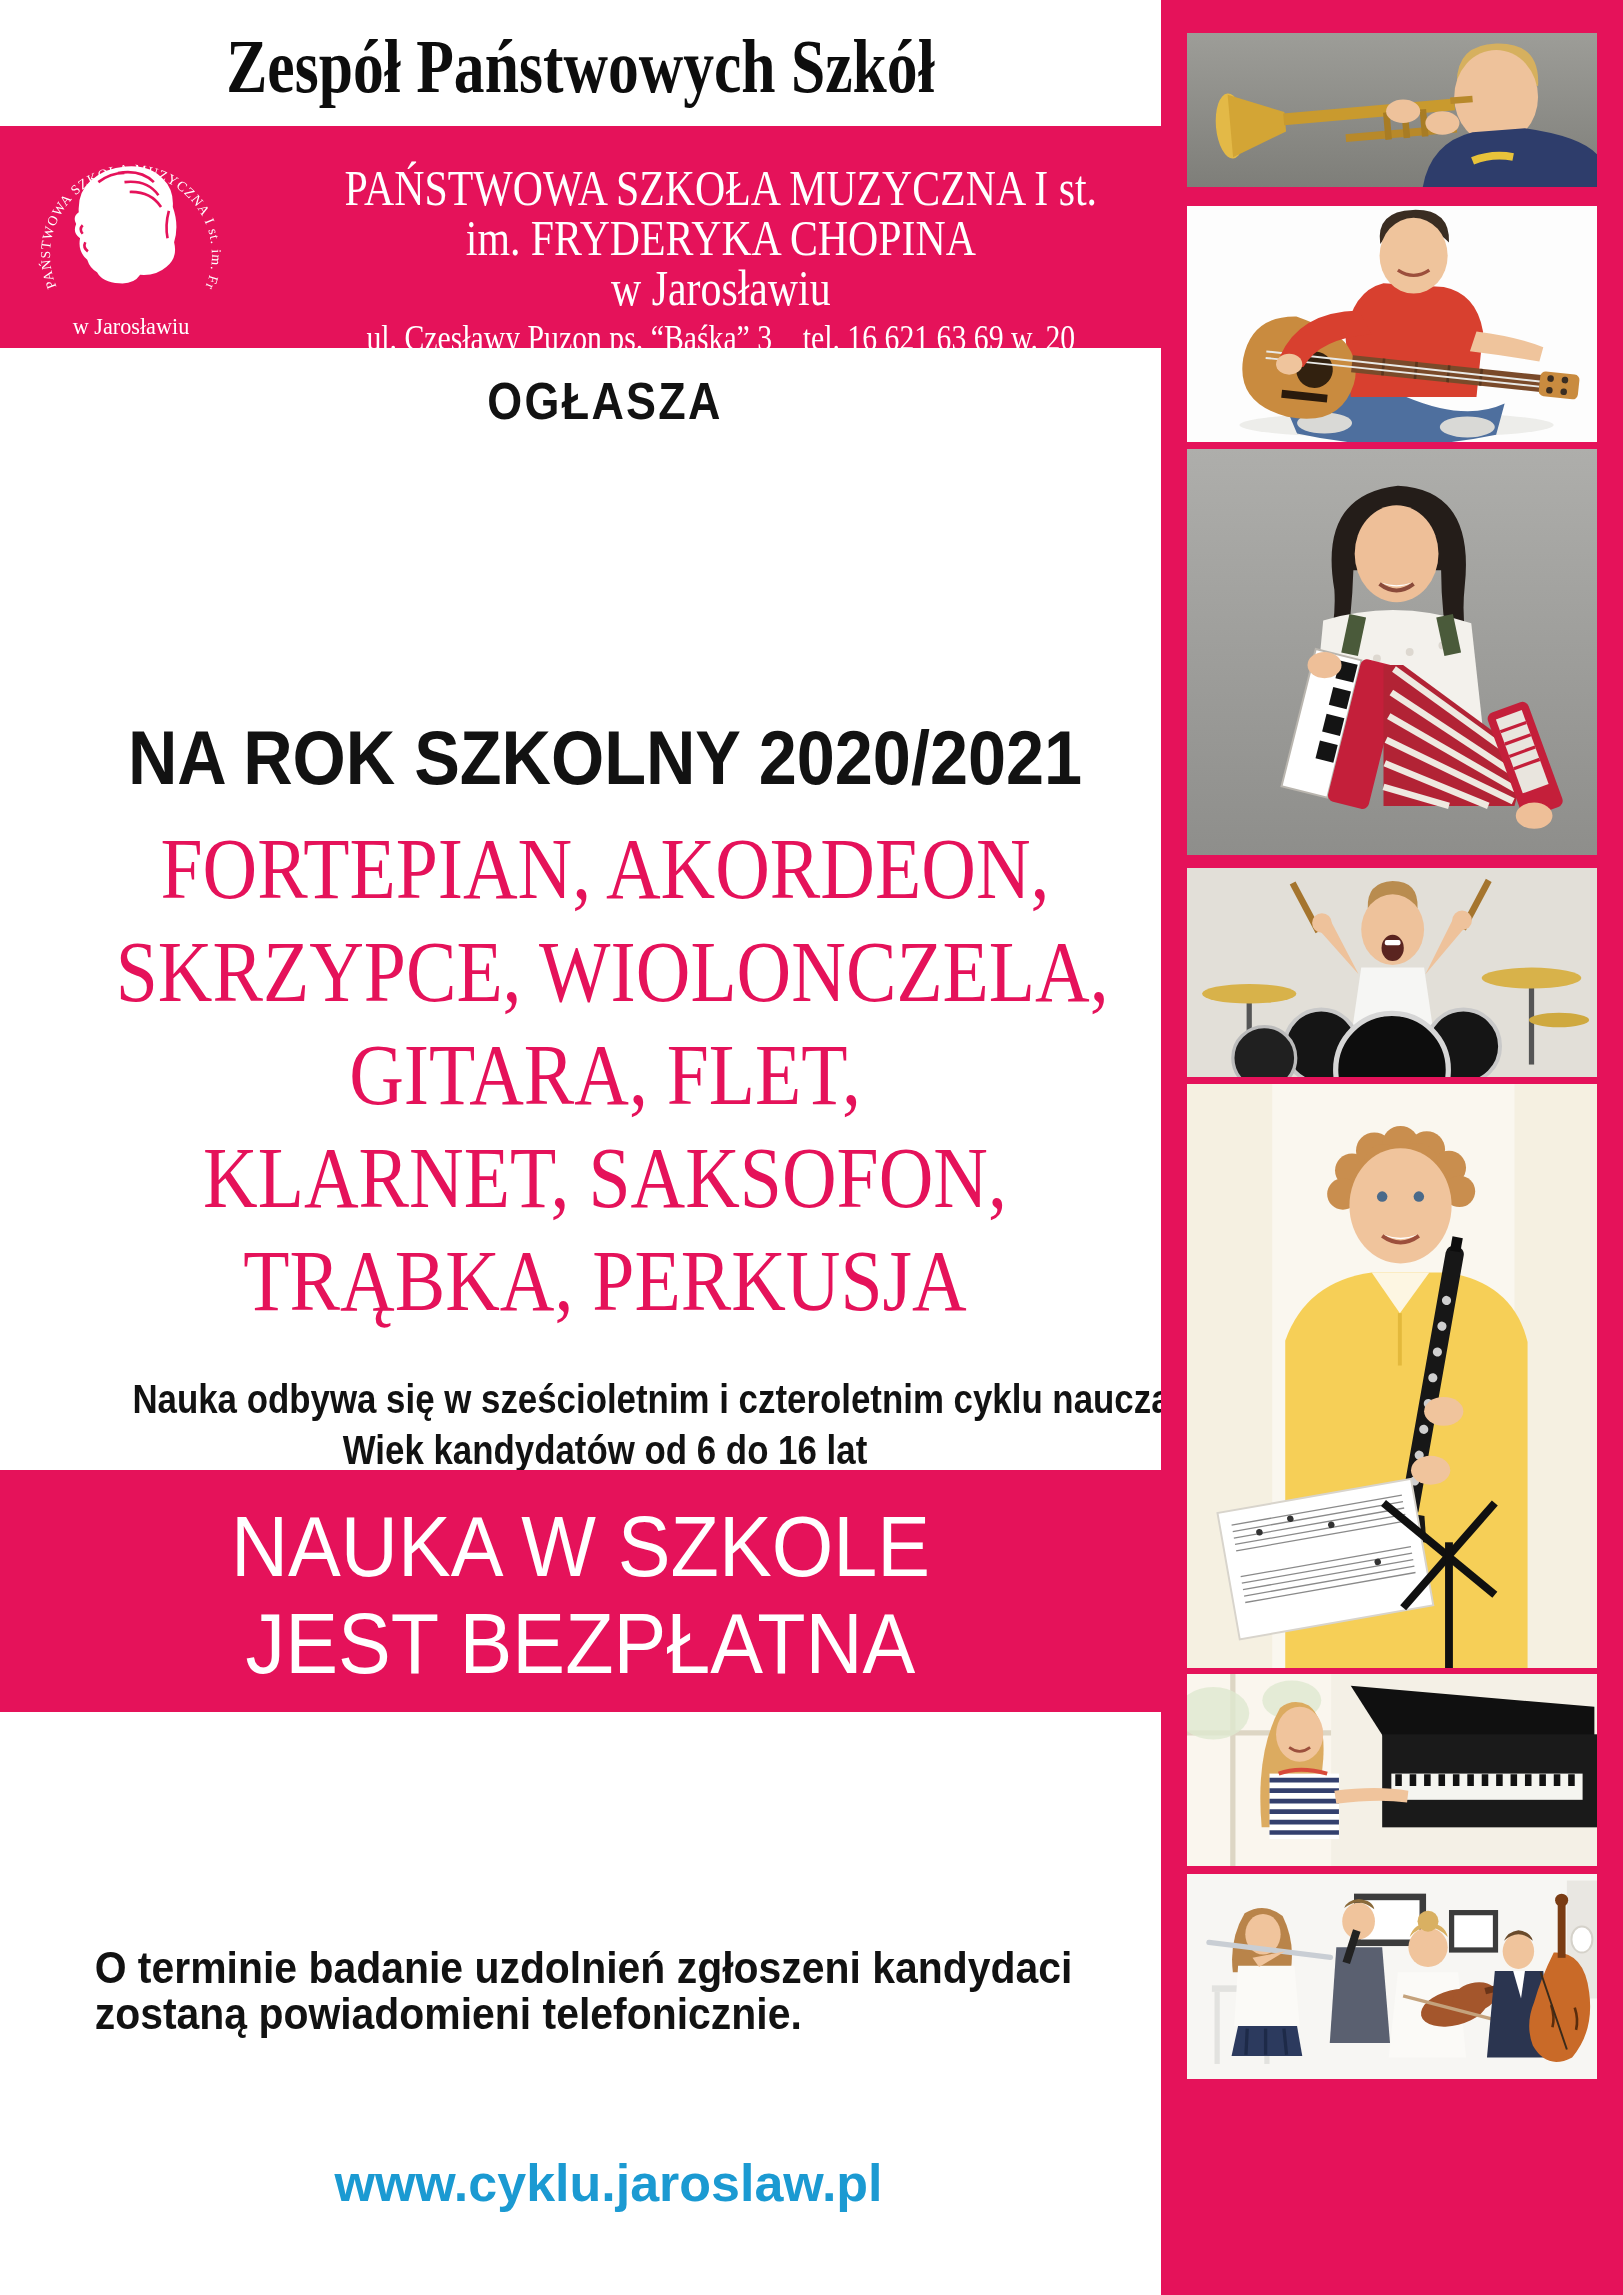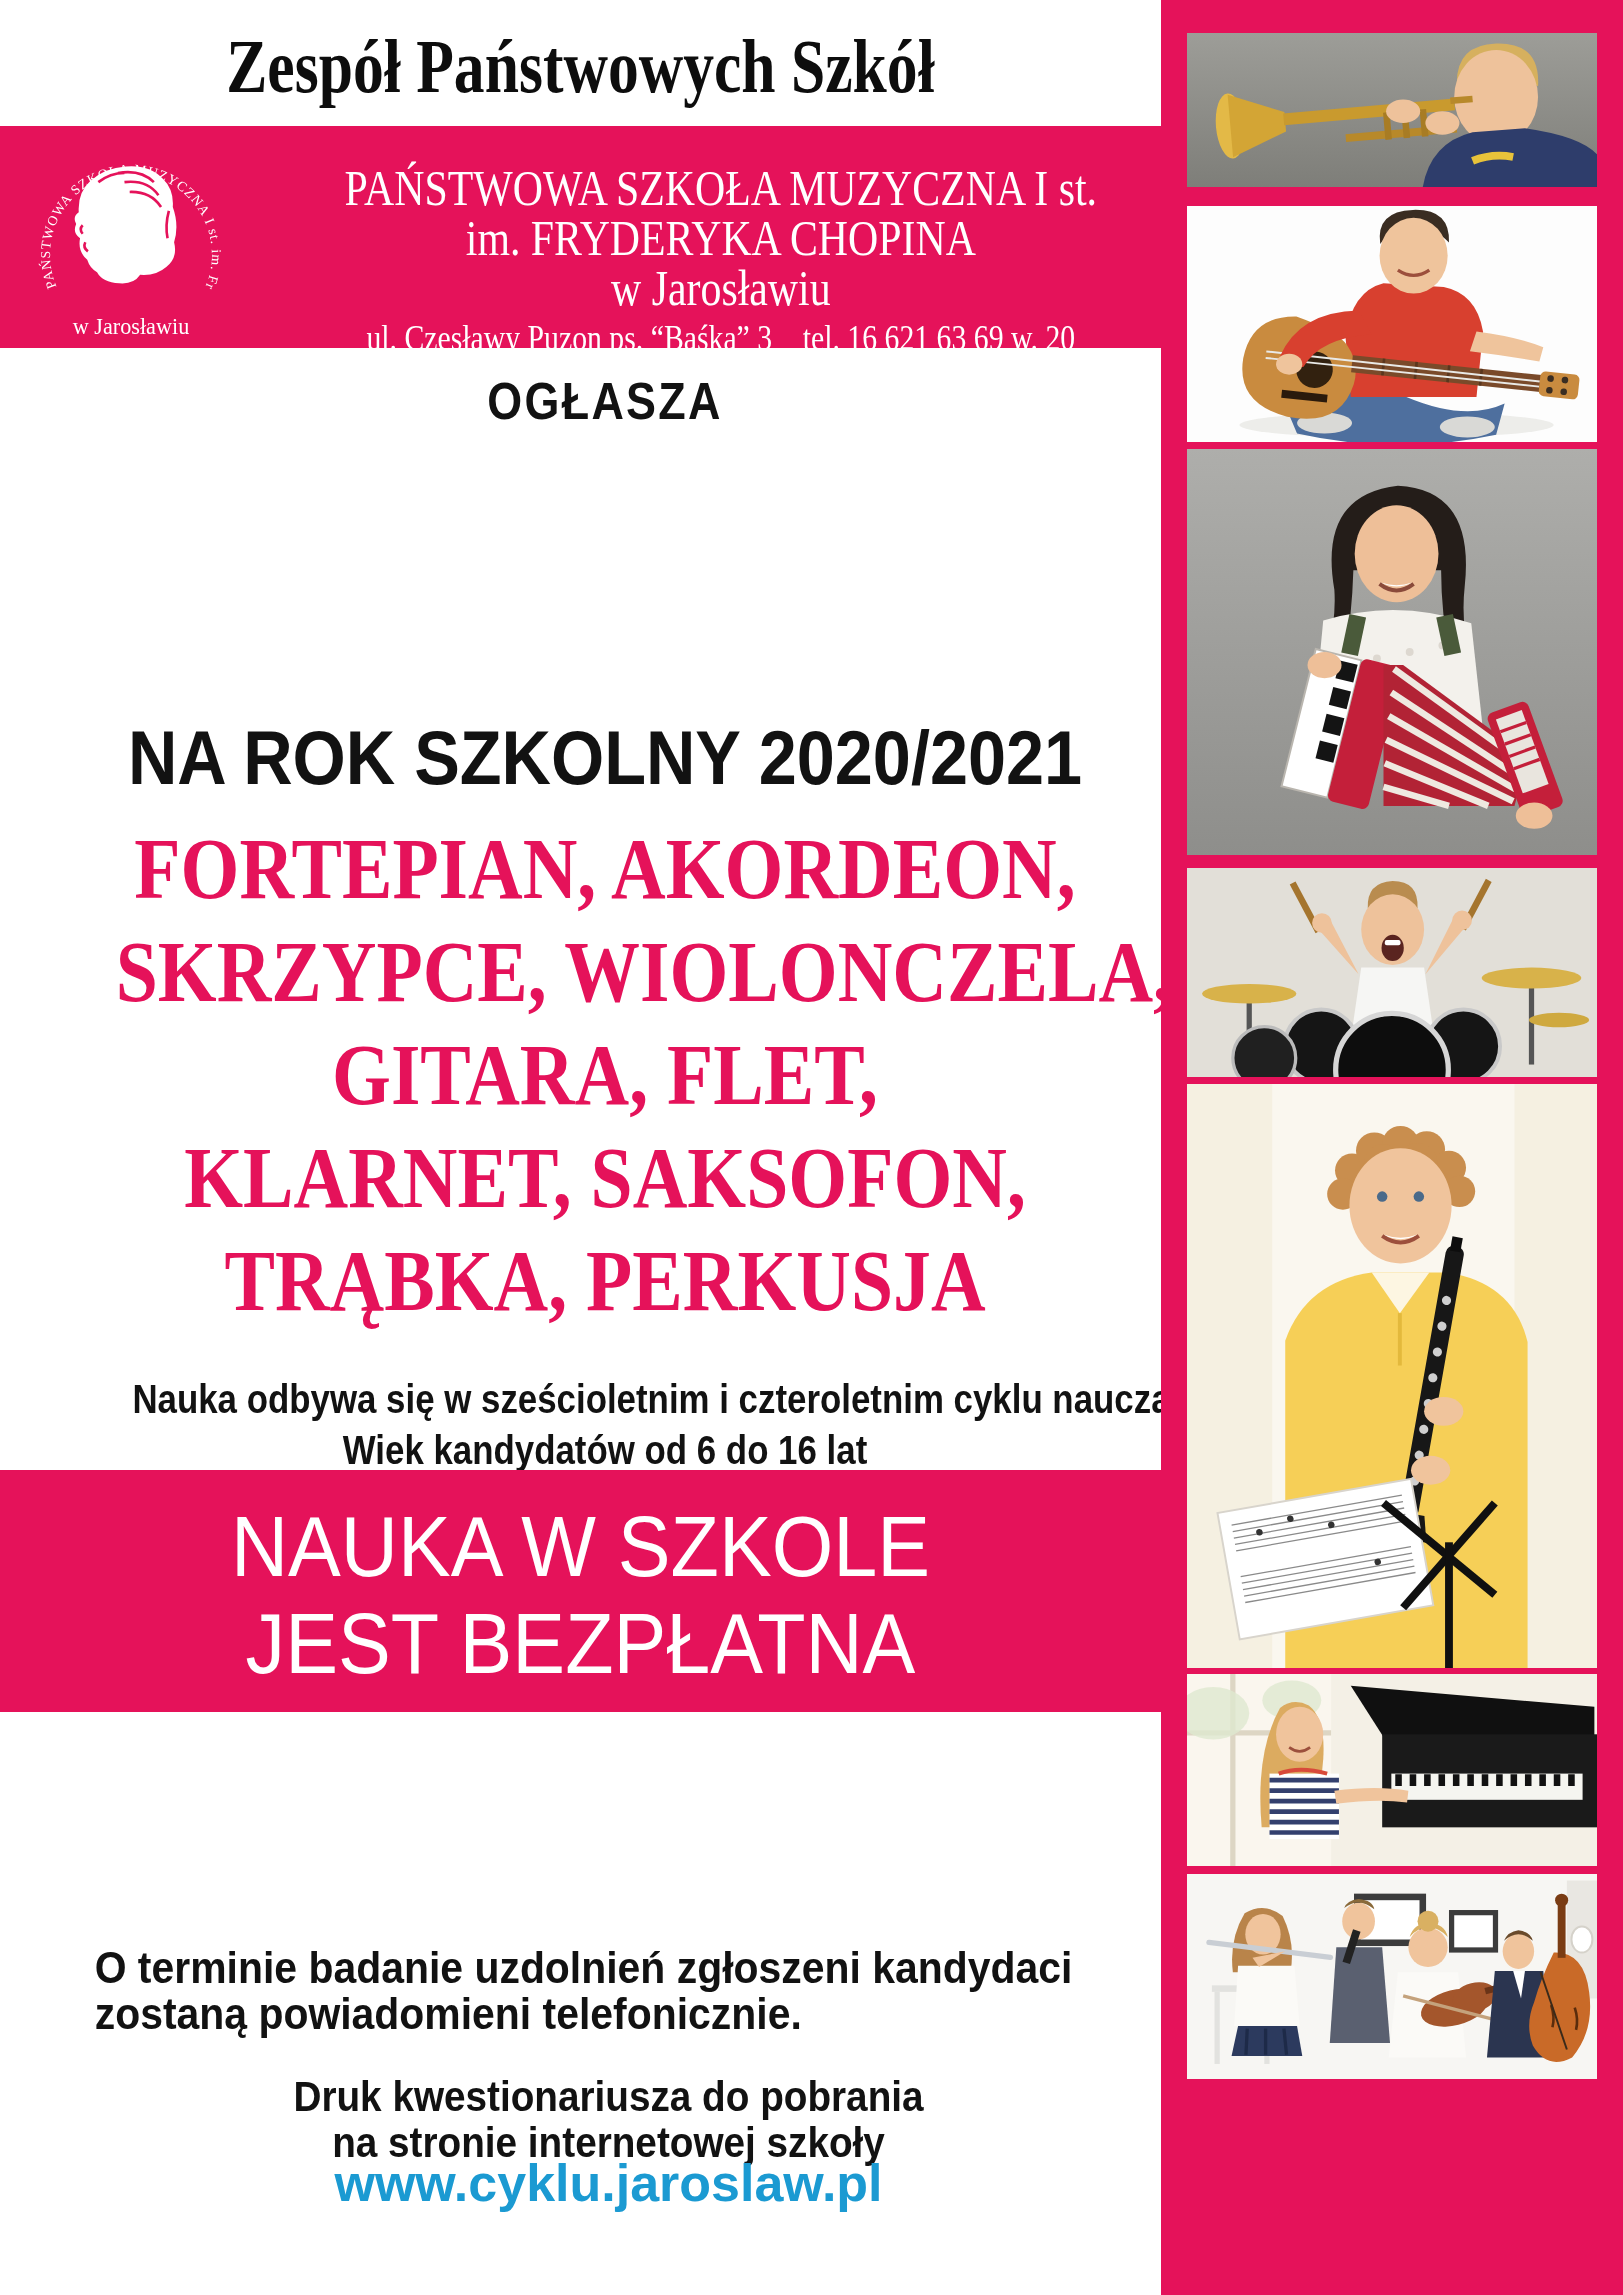--- a/index.html
+++ b/index.html
@@ -37,7 +37,7 @@
     font-weight:bold;font-size:76px;line-height:79px;transform:scaleX(.90);white-space:nowrap;}
 
   .instruments{position:absolute;top:818px;left:49px;width:1112px;text-align:center;
-    font-family:"Liberation Serif",serif;font-weight:bold;color:var(--crimson);}
+    font-family:"Liberation Serif",serif;font-weight:normal;color:var(--crimson);}
   .instr-line{font-size:86px;line-height:103px;transform:scaleX(.88);white-space:nowrap;}
 
   .study-note{position:absolute;top:1374px;left:49px;width:1112px;text-align:center;font-weight:bold;}

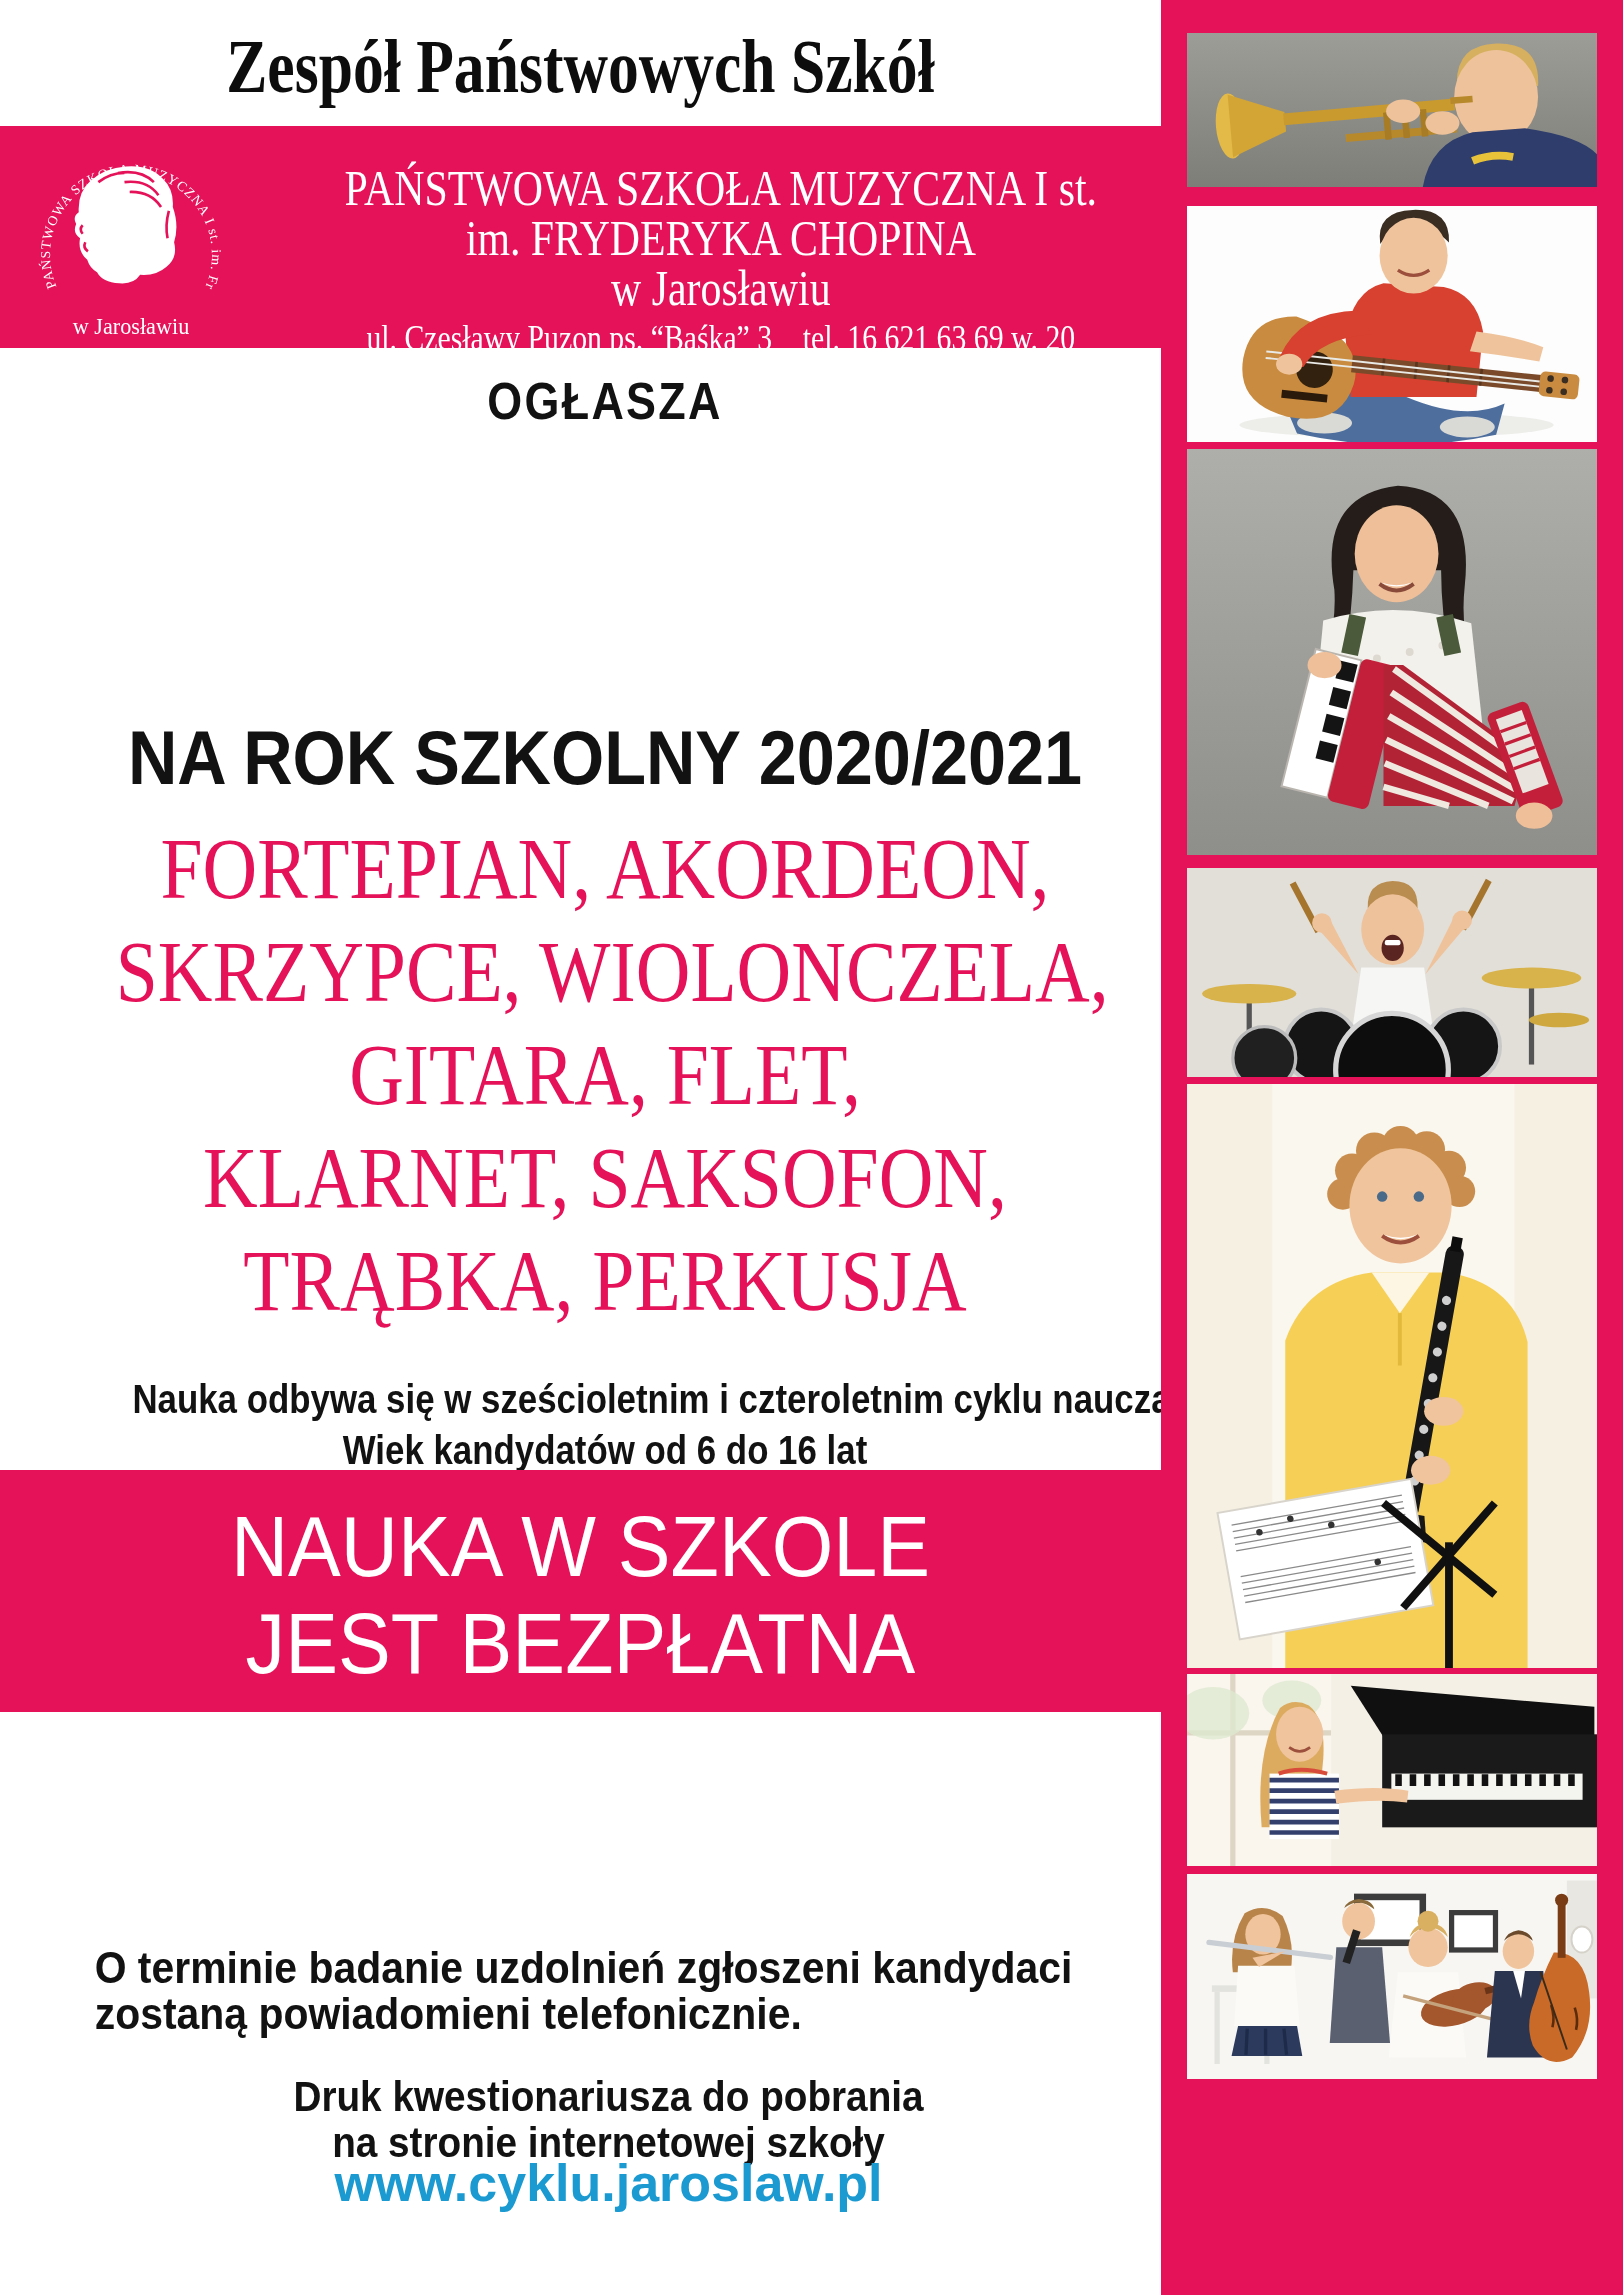--- a/index.html
+++ b/index.html
@@ -128,10 +128,6 @@
     <div class="ntf-line">zostaną powiadomieni telefonicznie.</div>
   </div>
 
-  <div class="download">
-    <div class="dl-line">Druk kwestionariusza do pobrania</div>
-    <div class="dl-line">na stronie internetowej szkoły</div>
-  </div>
 
   <div class="website">
     <a href="#">www.cyklu.jaroslaw.pl</a>

